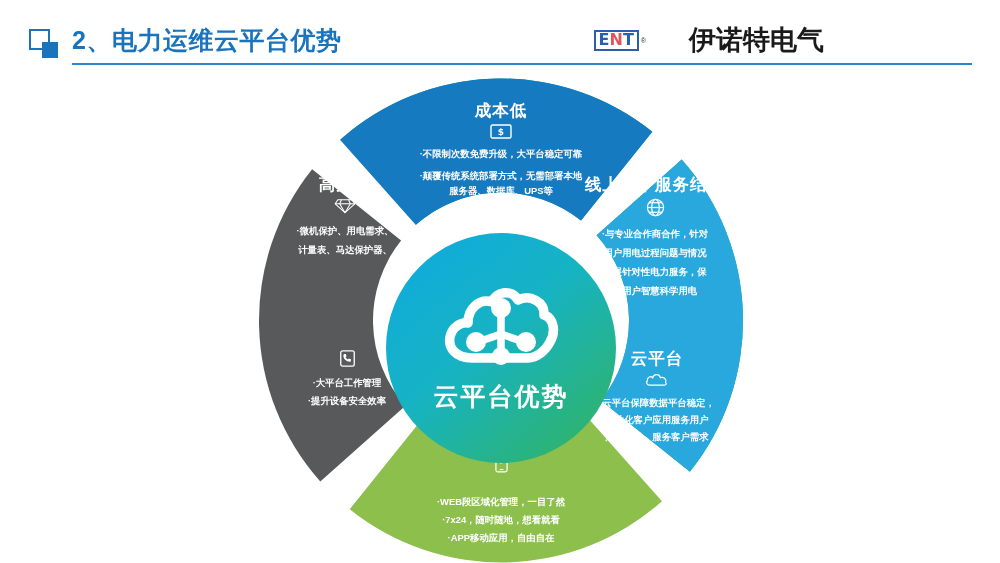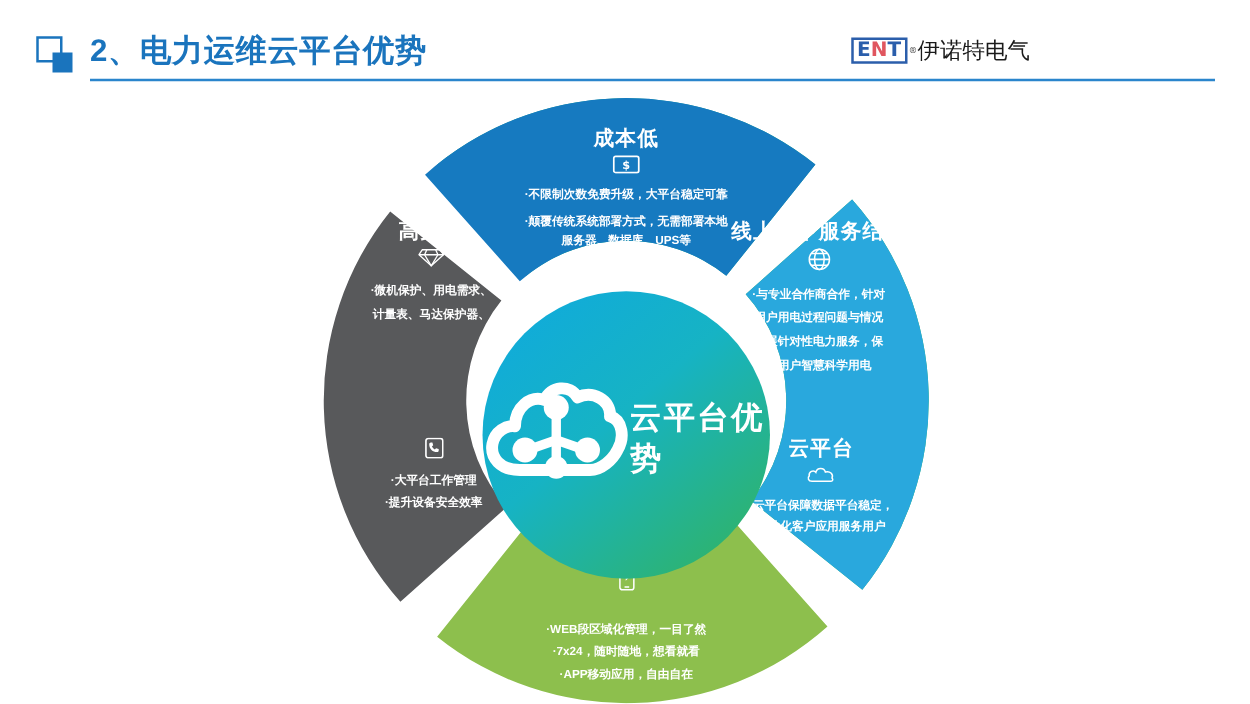--- a/index.html
+++ b/index.html
@@ -47,8 +47,8 @@
   .logo-box .lm.red { color: #e0565f; }
   .logo-reg { font-size: 7px; color: #333; vertical-align: super; margin: 0 1px 0 2px; }
   .logo-cn {
-    font-size: 18px; font-weight: normal; color: #1a1a1a;
-    letter-spacing: 0px; white-space: nowrap;
+    font-size: 27px; font-weight: bold; color: #1a1a1a;
+    letter-spacing: 0px; white-space: nowrap; margin-left: 42px;
   }
 
   

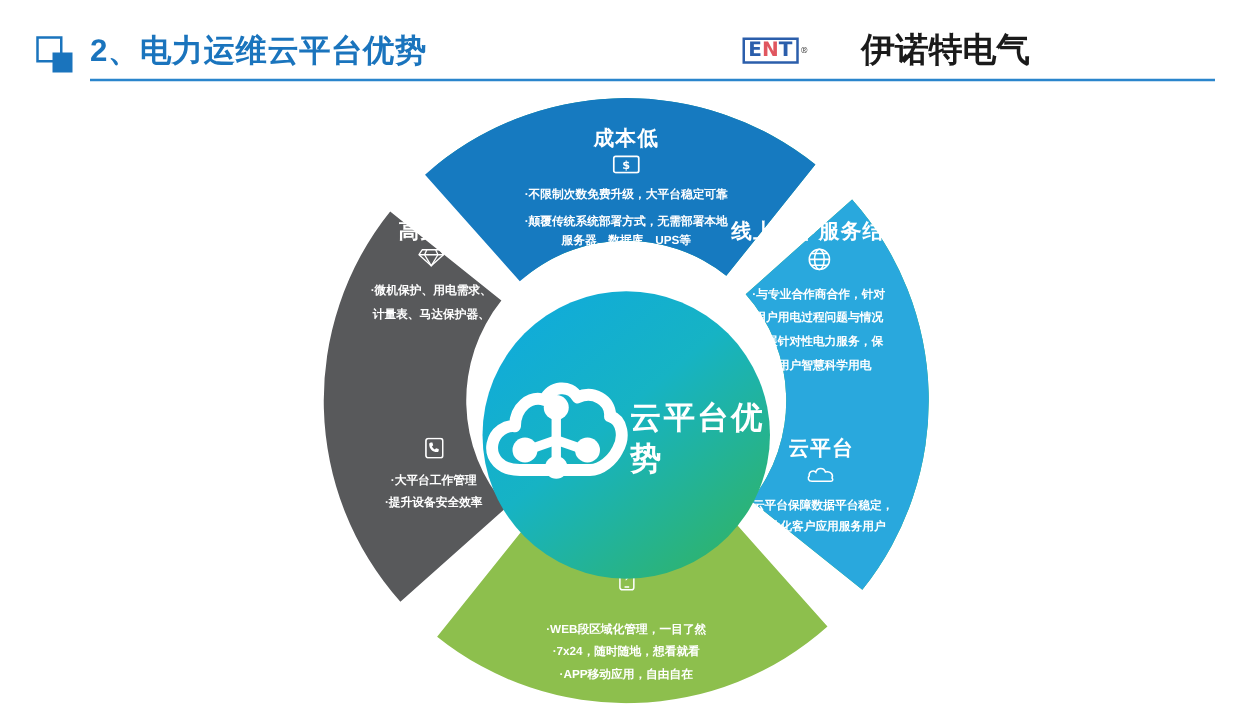--- a/index.html
+++ b/index.html
@@ -73,7 +73,7 @@
     position: absolute; left: 156px; top: 155px; width: 230px; height: 230px;
     border-radius: 50%;
     background: linear-gradient(140deg, #0fa9e0 0%, #16b3c4 45%, #34b35a 100%);
-    display: flex; flex-direction: row; align-items: center; justify-content: center;
+    display: flex; flex-direction: column; align-items: center; justify-content: center;
   }
   .center-title {
     font-size: 25px; font-weight: bold; color: #fff; letter-spacing: 2px;

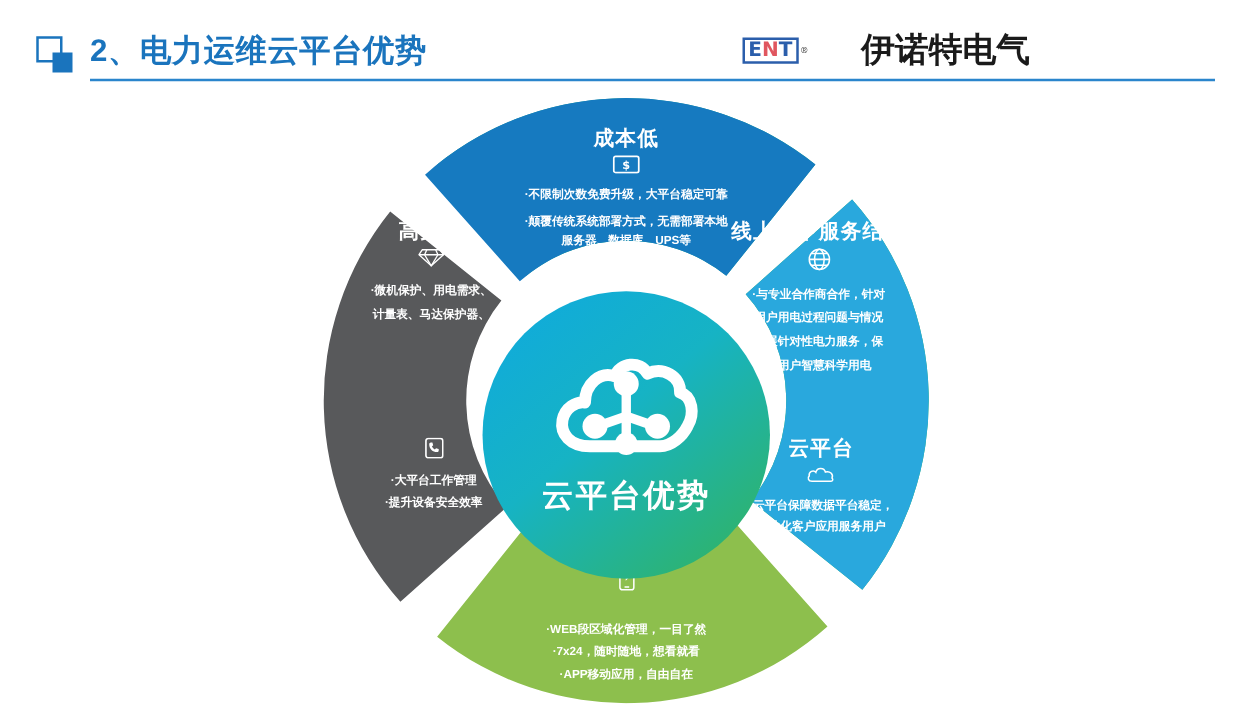--- a/index.html
+++ b/index.html
@@ -162,6 +162,7 @@
       <div class="seg-body" style="line-height:17px;">
         <div class="ln">·云平台保障数据平台稳定，</div>
         <div class="ln">专业化客户应用服务用户</div>
+        <div class="ln">用电需求，服务客户需求</div>
       </div>
     </div>
 

